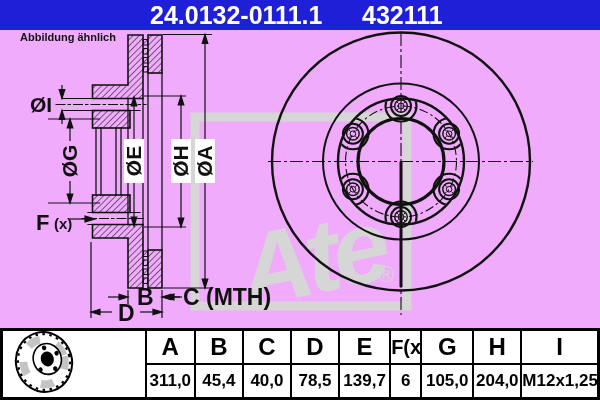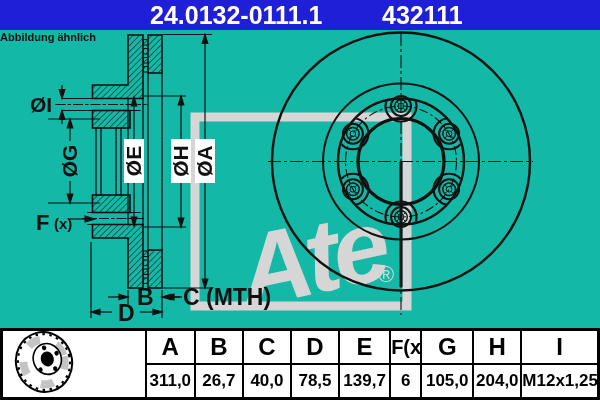--- a/index.html
+++ b/index.html
@@ -3,7 +3,7 @@
 <meta charset="utf-8">
 <style>
   html,body{margin:0;padding:0;background:#fff;}
-  #stage{position:relative;width:600px;height:400px;background:#14b8a6;overflow:hidden;
+  #stage{position:relative;width:600px;height:400px;background:#f0abfc;overflow:hidden;
          font-family:"Liberation Sans",sans-serif;}
   
   #hdr{position:absolute;left:0;top:0;width:600px;height:30px;background:#1e1fd6;}

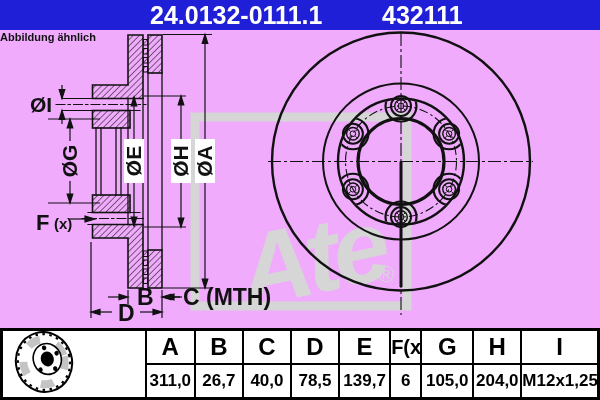--- a/index.html
+++ b/index.html
@@ -10,7 +10,7 @@
   #hdr .num{position:absolute;top:1px;color:#fff;font-weight:bold;font-size:25px;
             letter-spacing:0px;white-space:nowrap;}
   #partnum{left:150px;}
-  #refnum{left:382px;}
+  #refnum{left:362px;}
   
   #note{position:absolute;left:0;top:32px;font-weight:bold;font-size:11px;
         line-height:11.5px;color:#111;}

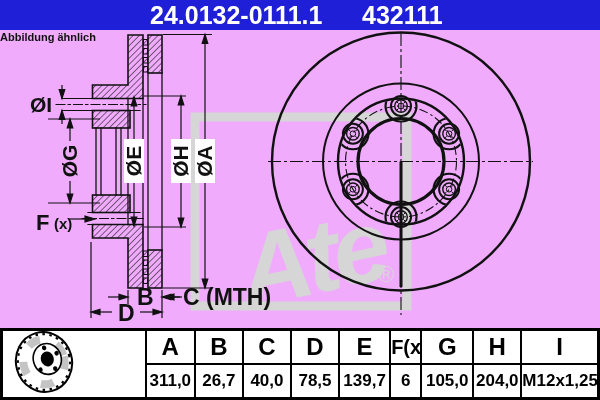--- a/index.html
+++ b/index.html
@@ -12,7 +12,7 @@
   #partnum{left:150px;}
   #refnum{left:362px;}
   
-  #note{position:absolute;left:0;top:32px;font-weight:bold;font-size:11px;
+  #note{position:absolute;left:20px;top:32px;font-weight:bold;font-size:11px;
         line-height:11.5px;color:#111;}
   
   #draw{position:absolute;left:0;top:30px;}

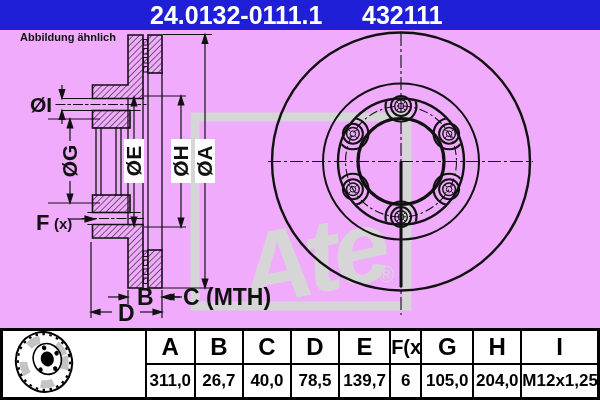--- a/index.html
+++ b/index.html
@@ -278,7 +278,7 @@
     </tr>
     <tr>
       <td class="val">311,0</td>
-      <td class="val">26,7</td>
+      <td class="val">45,4</td>
       <td class="val">40,0</td>
       <td class="val">78,5</td>
       <td class="val">139,7</td>

